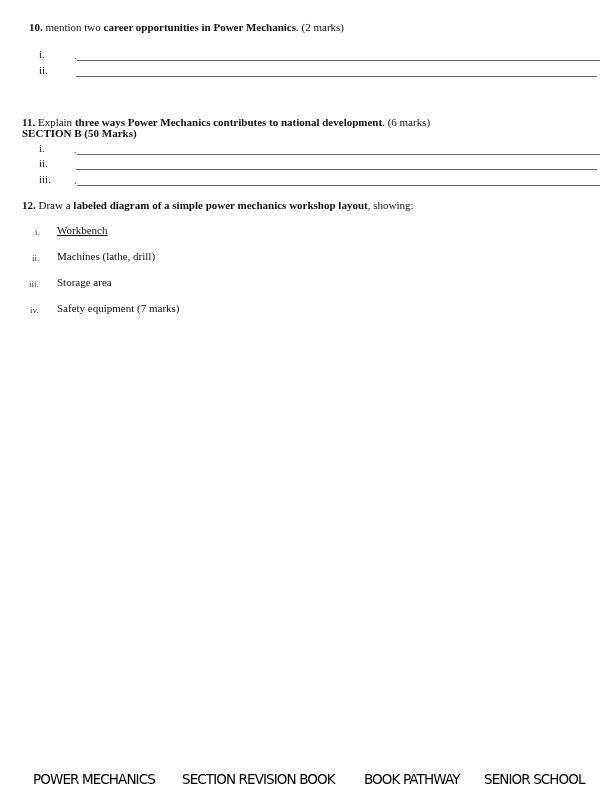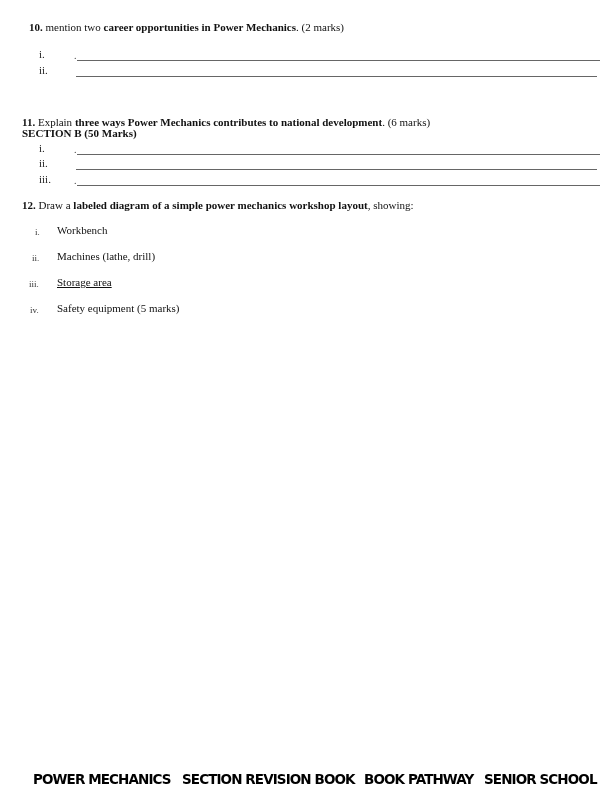--- a/index.html
+++ b/index.html
@@ -57,7 +57,7 @@
 </div>
 
 <div class="abs rnum" style="left:35px; top:227px;">i.</div>
-<div class="abs item" style="left:57px; top:224px;">Workbench</div>
+<div class="abs item" style="left:57px; top:224px;text-decoration:underline;">Workbench</div>
 
 <div class="abs rnum" style="left:32px; top:253px;">ii.</div>
 <div class="abs item" style="left:57px; top:250px;text-align:center;">Machines (lathe, drill)</div>

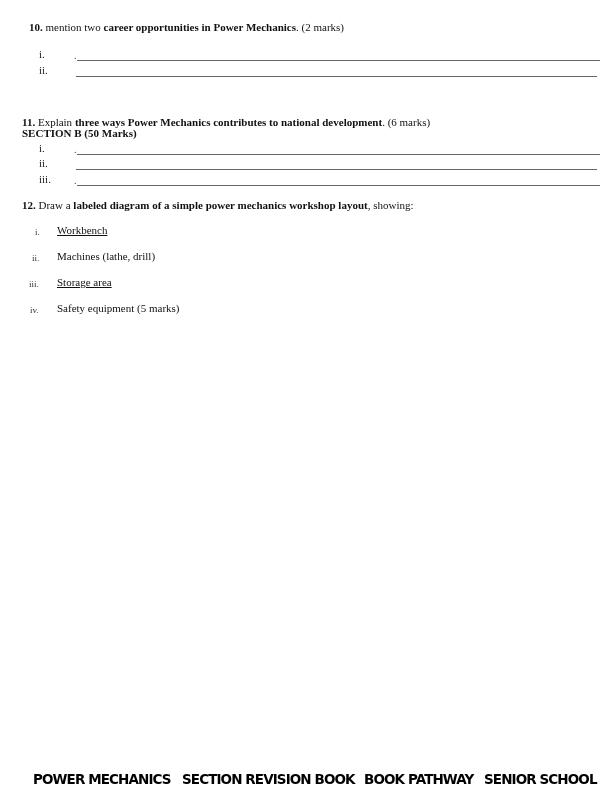--- a/index.html
+++ b/index.html
@@ -63,7 +63,7 @@
 <div class="abs item" style="left:57px; top:250px;text-align:center;">Machines (lathe, drill)</div>
 
 <div class="abs rnum" style="left:29px; top:279px;">iii.</div>
-<div class="abs item" style="left:57px; top:276px;text-decoration:underline;">Storage area</div>
+<div class="abs item" style="left:57px; top:276px;">Storage area</div>
 
 <div class="abs rnum" style="left:30px; top:305px;text-align:right;">iv.</div>
 <div class="abs item" style="left:57px; top:302px;">Safety equipment (5 marks)</div>

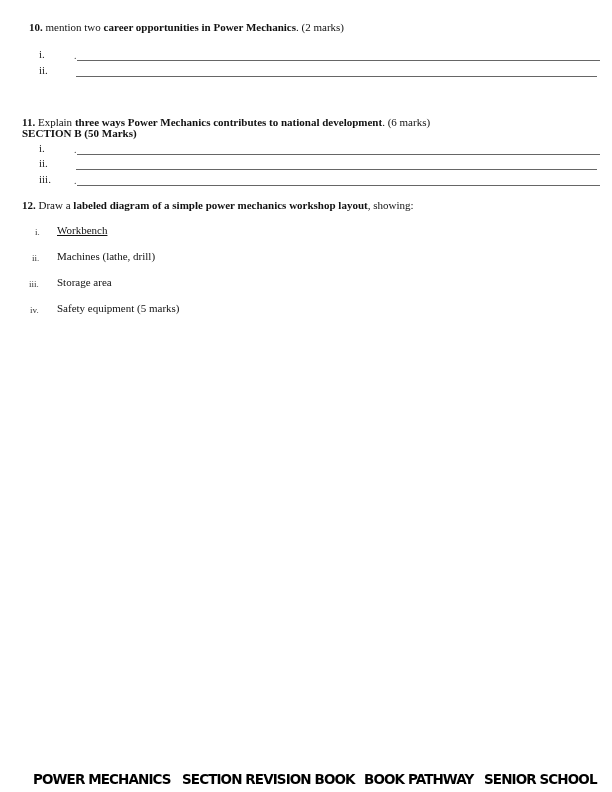--- a/index.html
+++ b/index.html
@@ -66,7 +66,7 @@
 <div class="abs item" style="left:57px; top:276px;">Storage area</div>
 
 <div class="abs rnum" style="left:30px; top:305px;text-align:right;">iv.</div>
-<div class="abs item" style="left:57px; top:302px;">Safety equipment (5 marks)</div>
+<div class="abs item" style="left:57px; top:302px;">Safety equipment (7 marks)</div>
 
 <div class="abs footer" style="left:33px; top:771px;">POWER MECHANICS</div>
 <div class="abs footer" style="left:182px; top:771px;">SECTION REVISION BOOK</div>

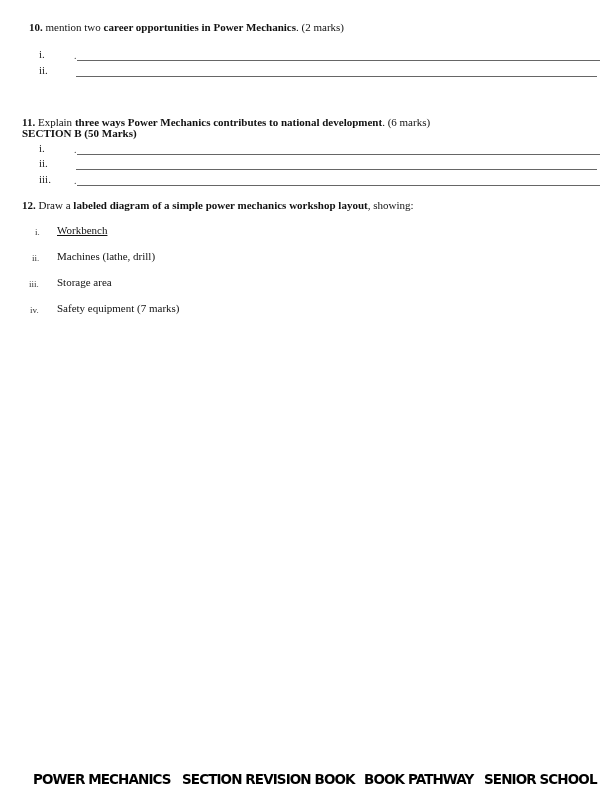--- a/index.html
+++ b/index.html
@@ -17,7 +17,7 @@
     .rnum { font-size:9px; color:#333; }
     .item { font-size:11px; }
     .footer {
-      font-family:"DejaVu Sans", sans-serif; font-weight:bold; font-size:13.5px;
+      font-family:"DejaVu Sans", sans-serif; font-weight:normal; font-size:13.5px;
       letter-spacing:-0.9px; color:#000; white-space:nowrap;
     }
   </style>

